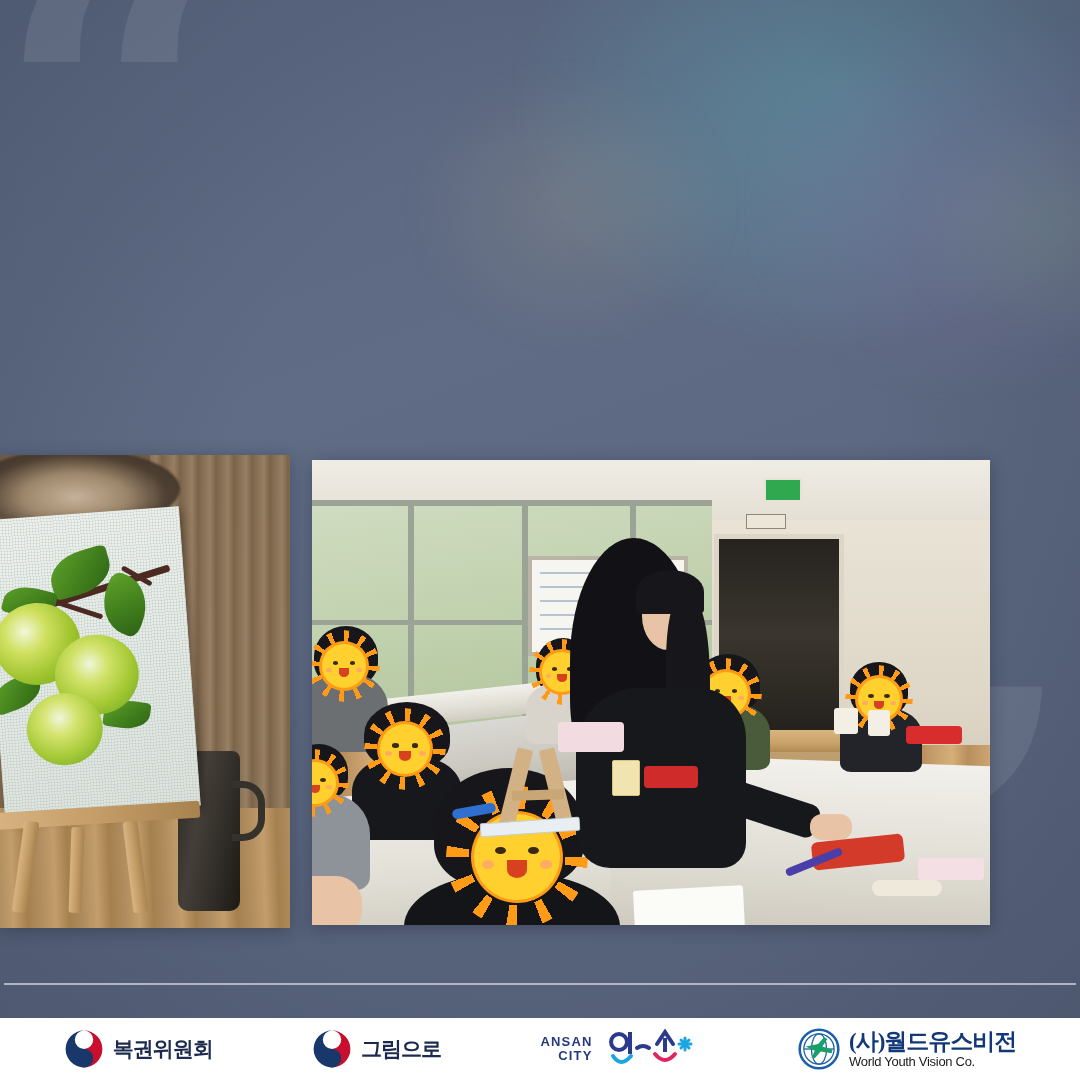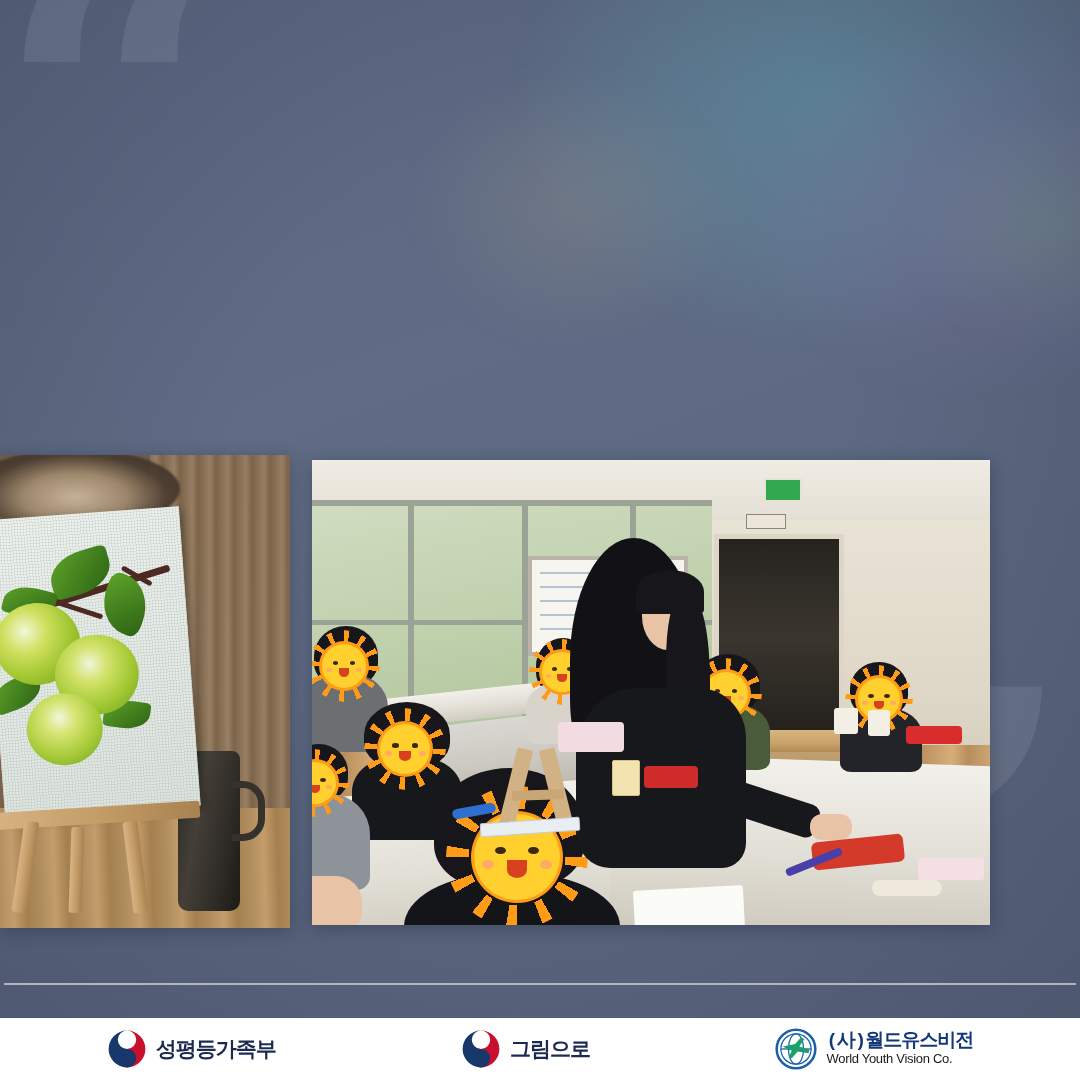--- a/index.html
+++ b/index.html
@@ -721,7 +721,7 @@
         <path d="M50 96 A46 46 0 0 1 50 4 A23 23 0 0 0 50 50 A23 23 0 0 1 50 96 Z" fill="#18376b"></path>
         <circle cx="50" cy="50" r="46" fill="none" stroke="#ffffff" stroke-width="0"></circle>
       </svg>
-      <span class="logo-text-ko">성평등가족부</span>
+      <span class="logo-text-ko">복권위원회</span>
     </div>
 
     <div class="logo">

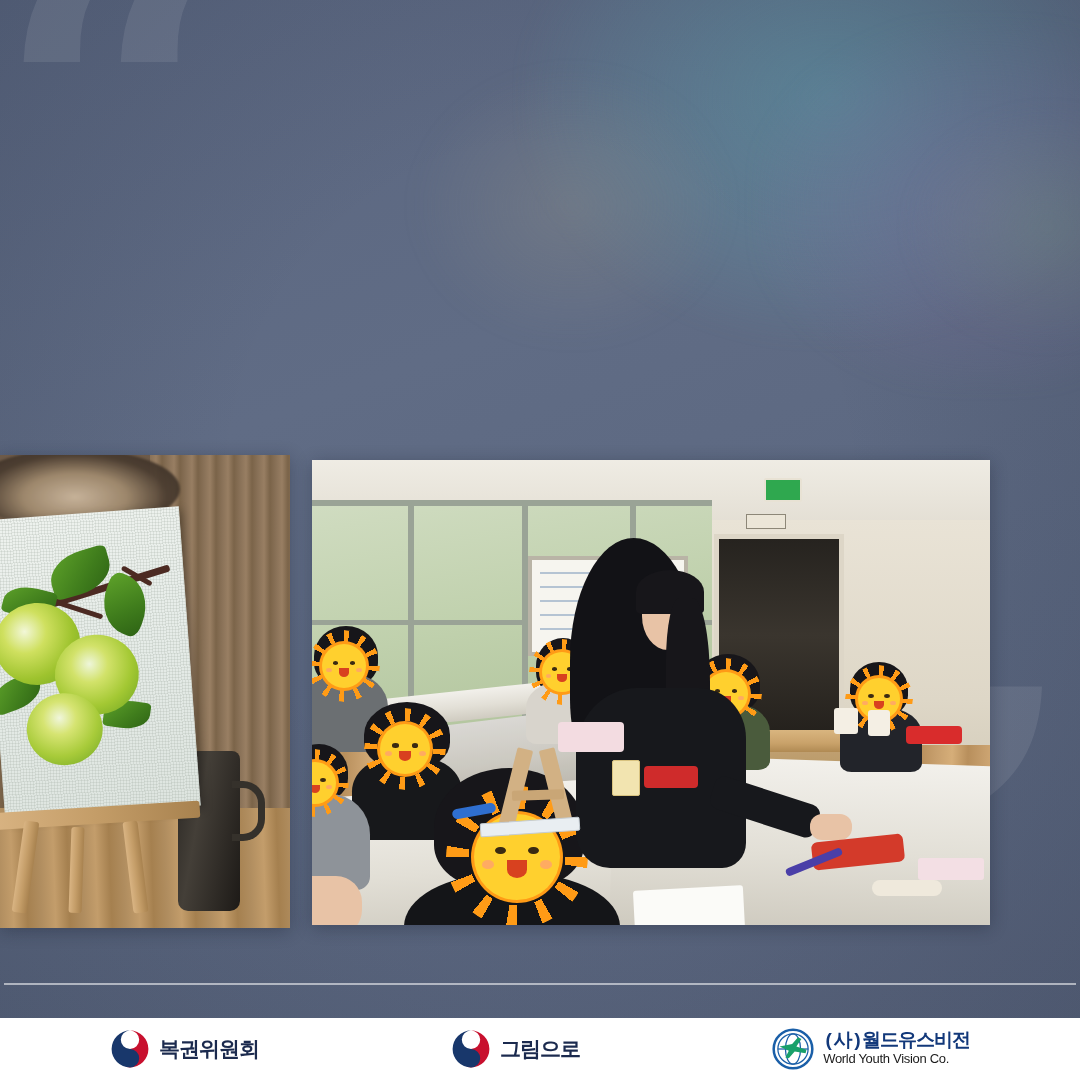--- a/index.html
+++ b/index.html
@@ -733,6 +733,29 @@
     </div>
 
 
+    <div class="logo">
+      <span class="ansan-en">
+        <span>ANSAN</span>
+        <span>CITY</span>
+      </span>
+      <span class="ansan-ko">
+        <svg width="92" height="42" viewBox="0 0 92 42">
+          <circle cx="12" cy="14" r="8" fill="none" stroke="#2b3a8c" stroke-width="4"></circle>
+          <rect x="21" y="4" width="4" height="22" fill="#2b3a8c"></rect>
+          <path d="M6 28 Q14 40 24 28" fill="none" stroke="#19a6e0" stroke-width="4" stroke-linecap="round"></path>
+          <path d="M30 20 Q36 16 42 20" fill="none" stroke="#2b3a8c" stroke-width="4" stroke-linecap="round"></path>
+          <path d="M50 16 L58 4 L66 16" fill="none" stroke="#2b3a8c" stroke-width="4" stroke-linecap="round"></path>
+          <rect x="56" y="10" width="4" height="14" fill="#2b3a8c"></rect>
+          <path d="M48 26 Q58 38 68 26" fill="none" stroke="#e0245e" stroke-width="4" stroke-linecap="round"></path>
+          <g stroke="#19a6e0" stroke-width="3" stroke-linecap="round">
+            <line x1="78" y1="10" x2="78" y2="22"></line>
+            <line x1="72" y1="16" x2="84" y2="16"></line>
+            <line x1="74" y1="12" x2="82" y2="20"></line>
+            <line x1="82" y1="12" x2="74" y2="20"></line>
+          </g>
+        </svg>
+      </span>
+    </div>
 
     <div class="logo">
       <svg width="42" height="42" viewBox="0 0 100 100">

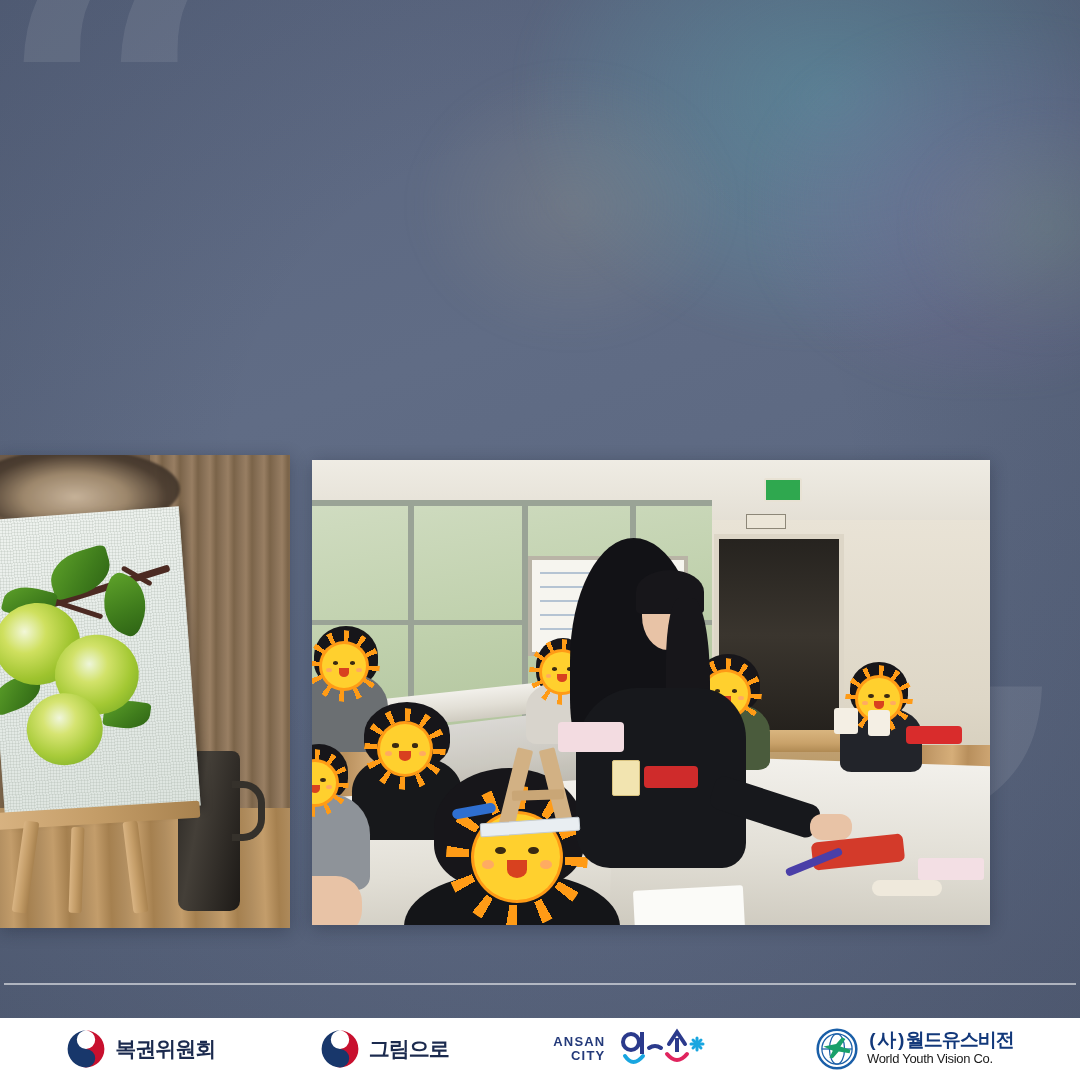--- a/index.html
+++ b/index.html
@@ -472,9 +472,9 @@
     line-height: 1.1;
   }
   .wyv-ko {
-    font-family: Liberation Mono, monospace;
+    font-family: Liberation Serif, serif;
     font-weight: 700;
-    font-size: 19px;
+    font-size: 23px;
     color: #12387a;
     letter-spacing: -1px;
     white-space: nowrap;

